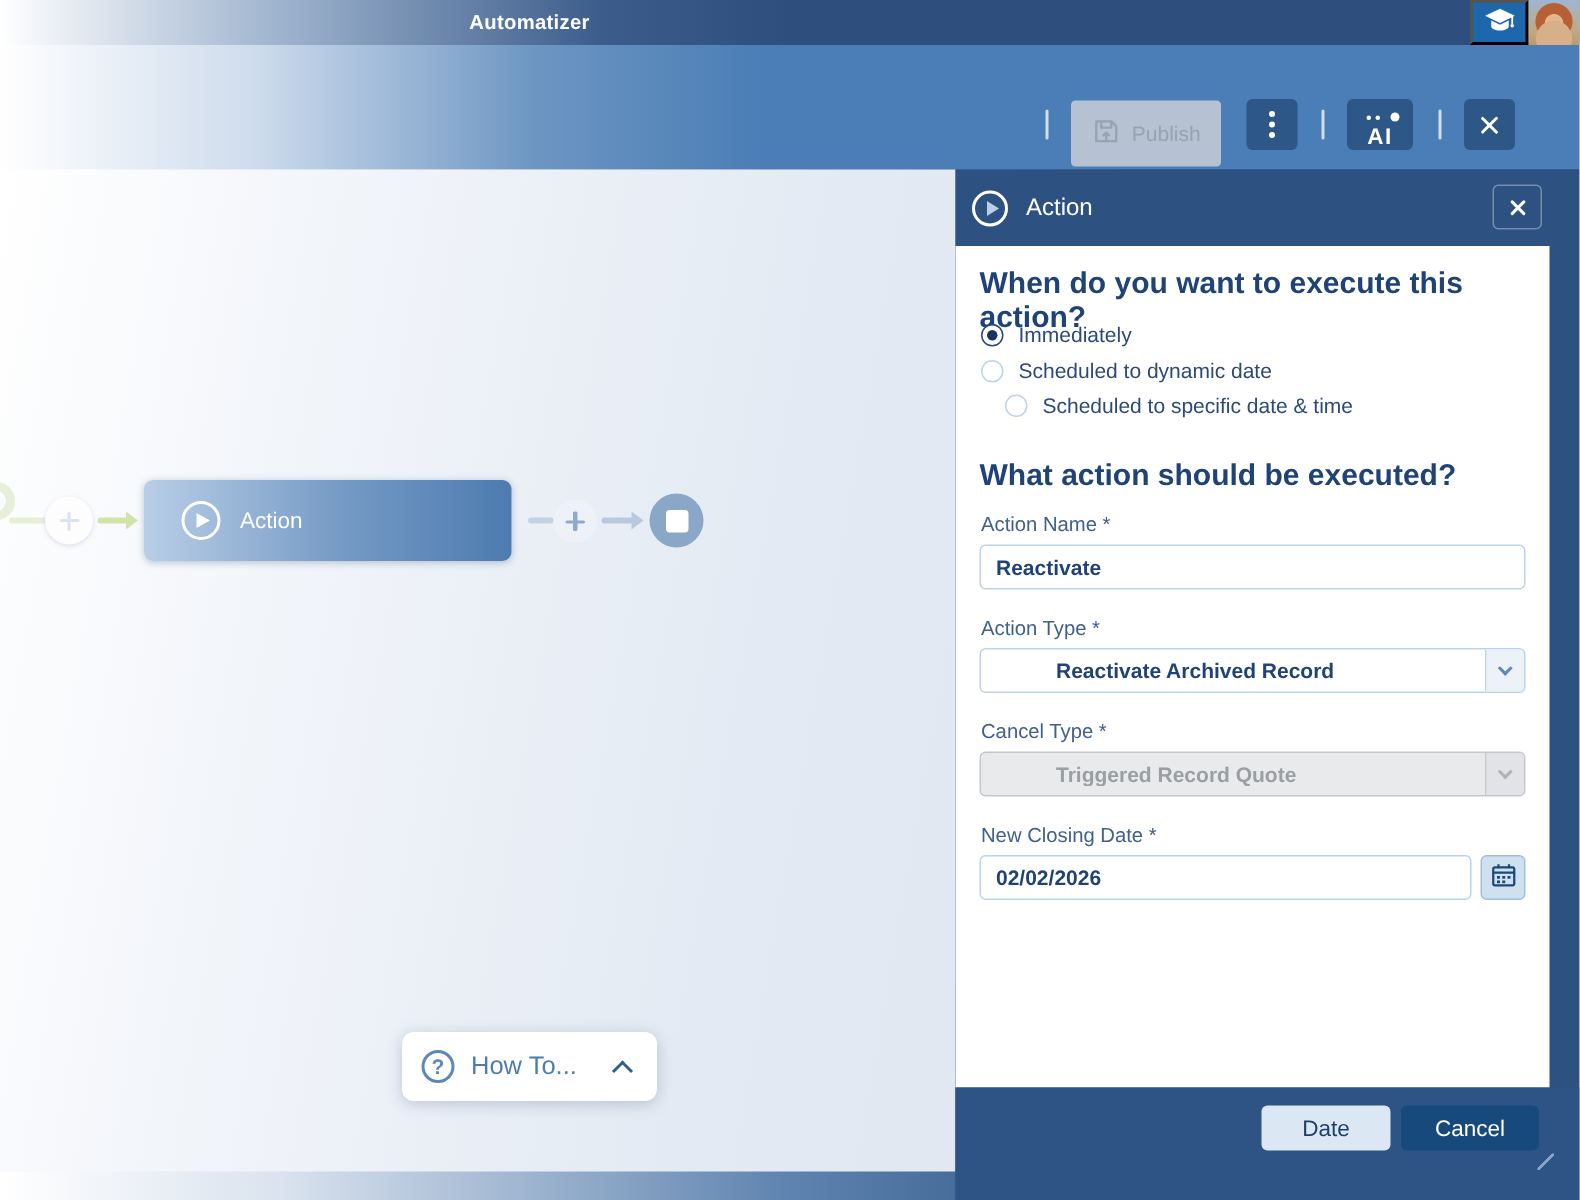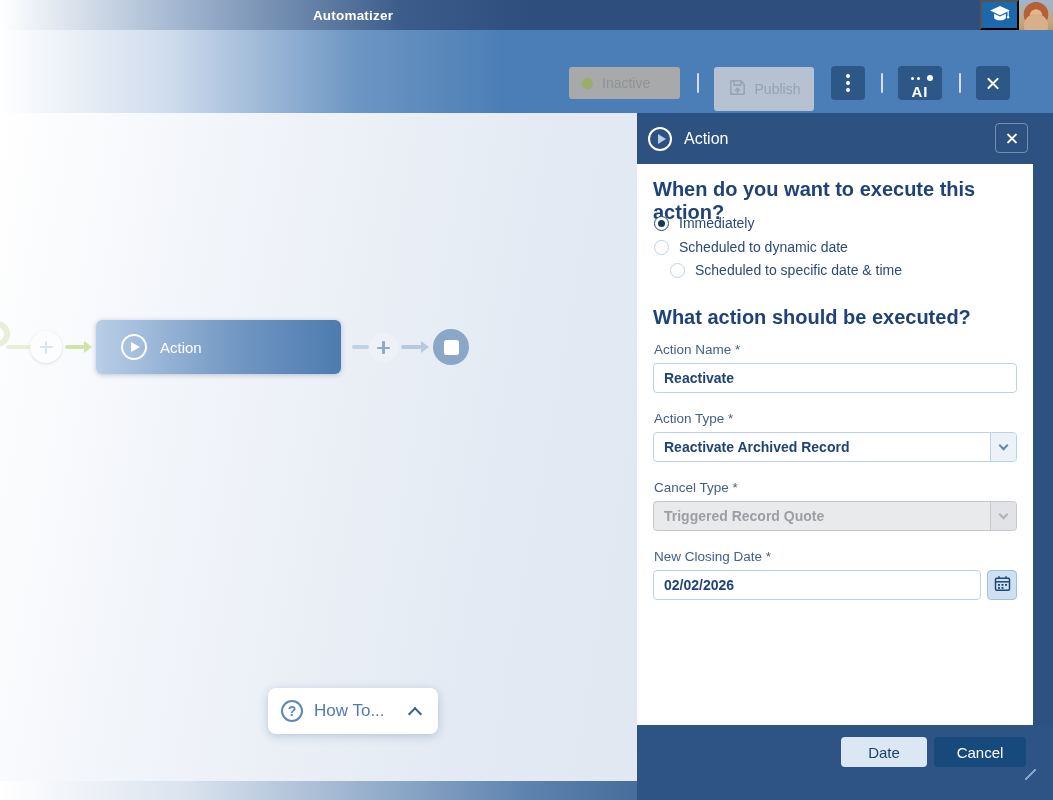--- a/index.html
+++ b/index.html
@@ -174,10 +174,6 @@
   </div>
 
   <div class="toolbar">
-    <button class="btn-inactive">
-      <span class="inactive-dot"></span>
-      <span>Inactive</span>
-    </button>
     <div class="tb-divider" style="left:697px;"></div>
     <button class="btn-publish">
       <span>

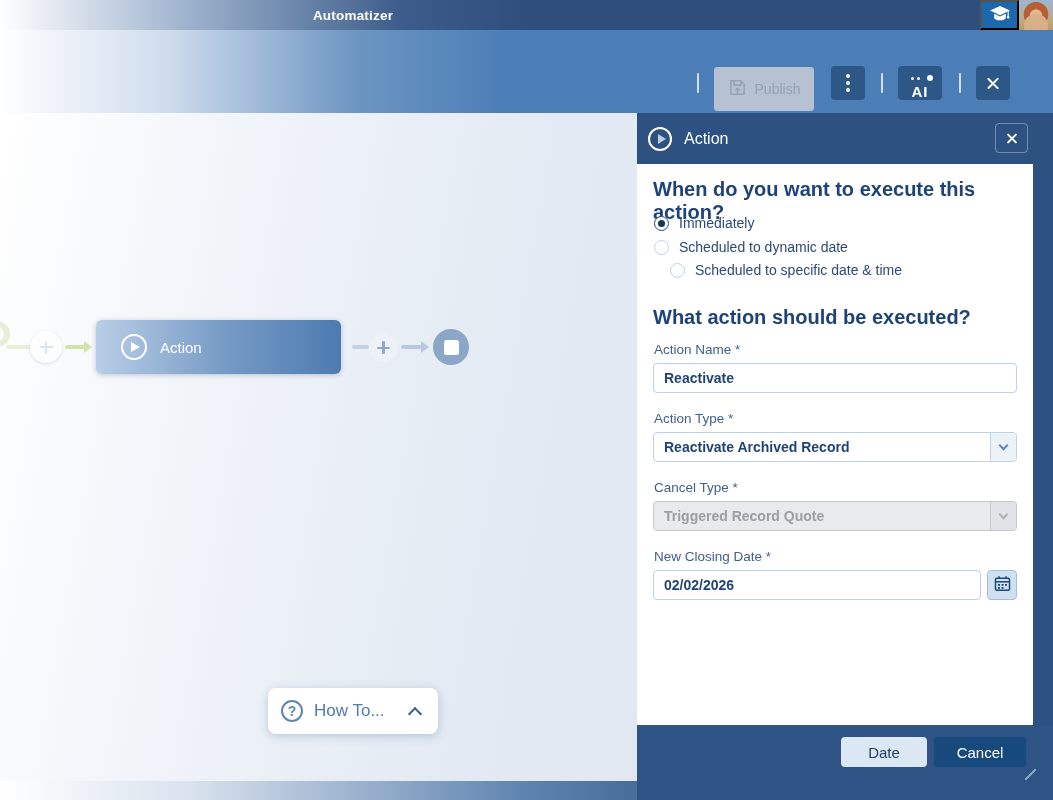--- a/index.html
+++ b/index.html
@@ -127,7 +127,7 @@
                 border-radius:4px; padding:0 10px; color:#1f4376; font-size:14px; font-weight:700;
                 font-family:"Liberation Sans", sans-serif; background:#ffffff; outline:none; }
   .select { position:absolute; left:16px; width:364px; height:30px; border:1px solid #b9d3ea;
-            border-radius:4px; background:#ffffff; display:flex; align-items:center; cursor:pointer; }
+            border-radius:4px; background:#ffffff; display:flex; align-items:center; cursor:pointer;padding-left:40px; }
   .select .sel-value { flex:1; padding-left:10px; color:#1f4376; font-size:14px; font-weight:700;
                        white-space:nowrap; overflow:hidden; }
   .select .sel-caret { width:26px; align-self:stretch; border-left:1px solid #b9d3ea; background:#edf2f9;

